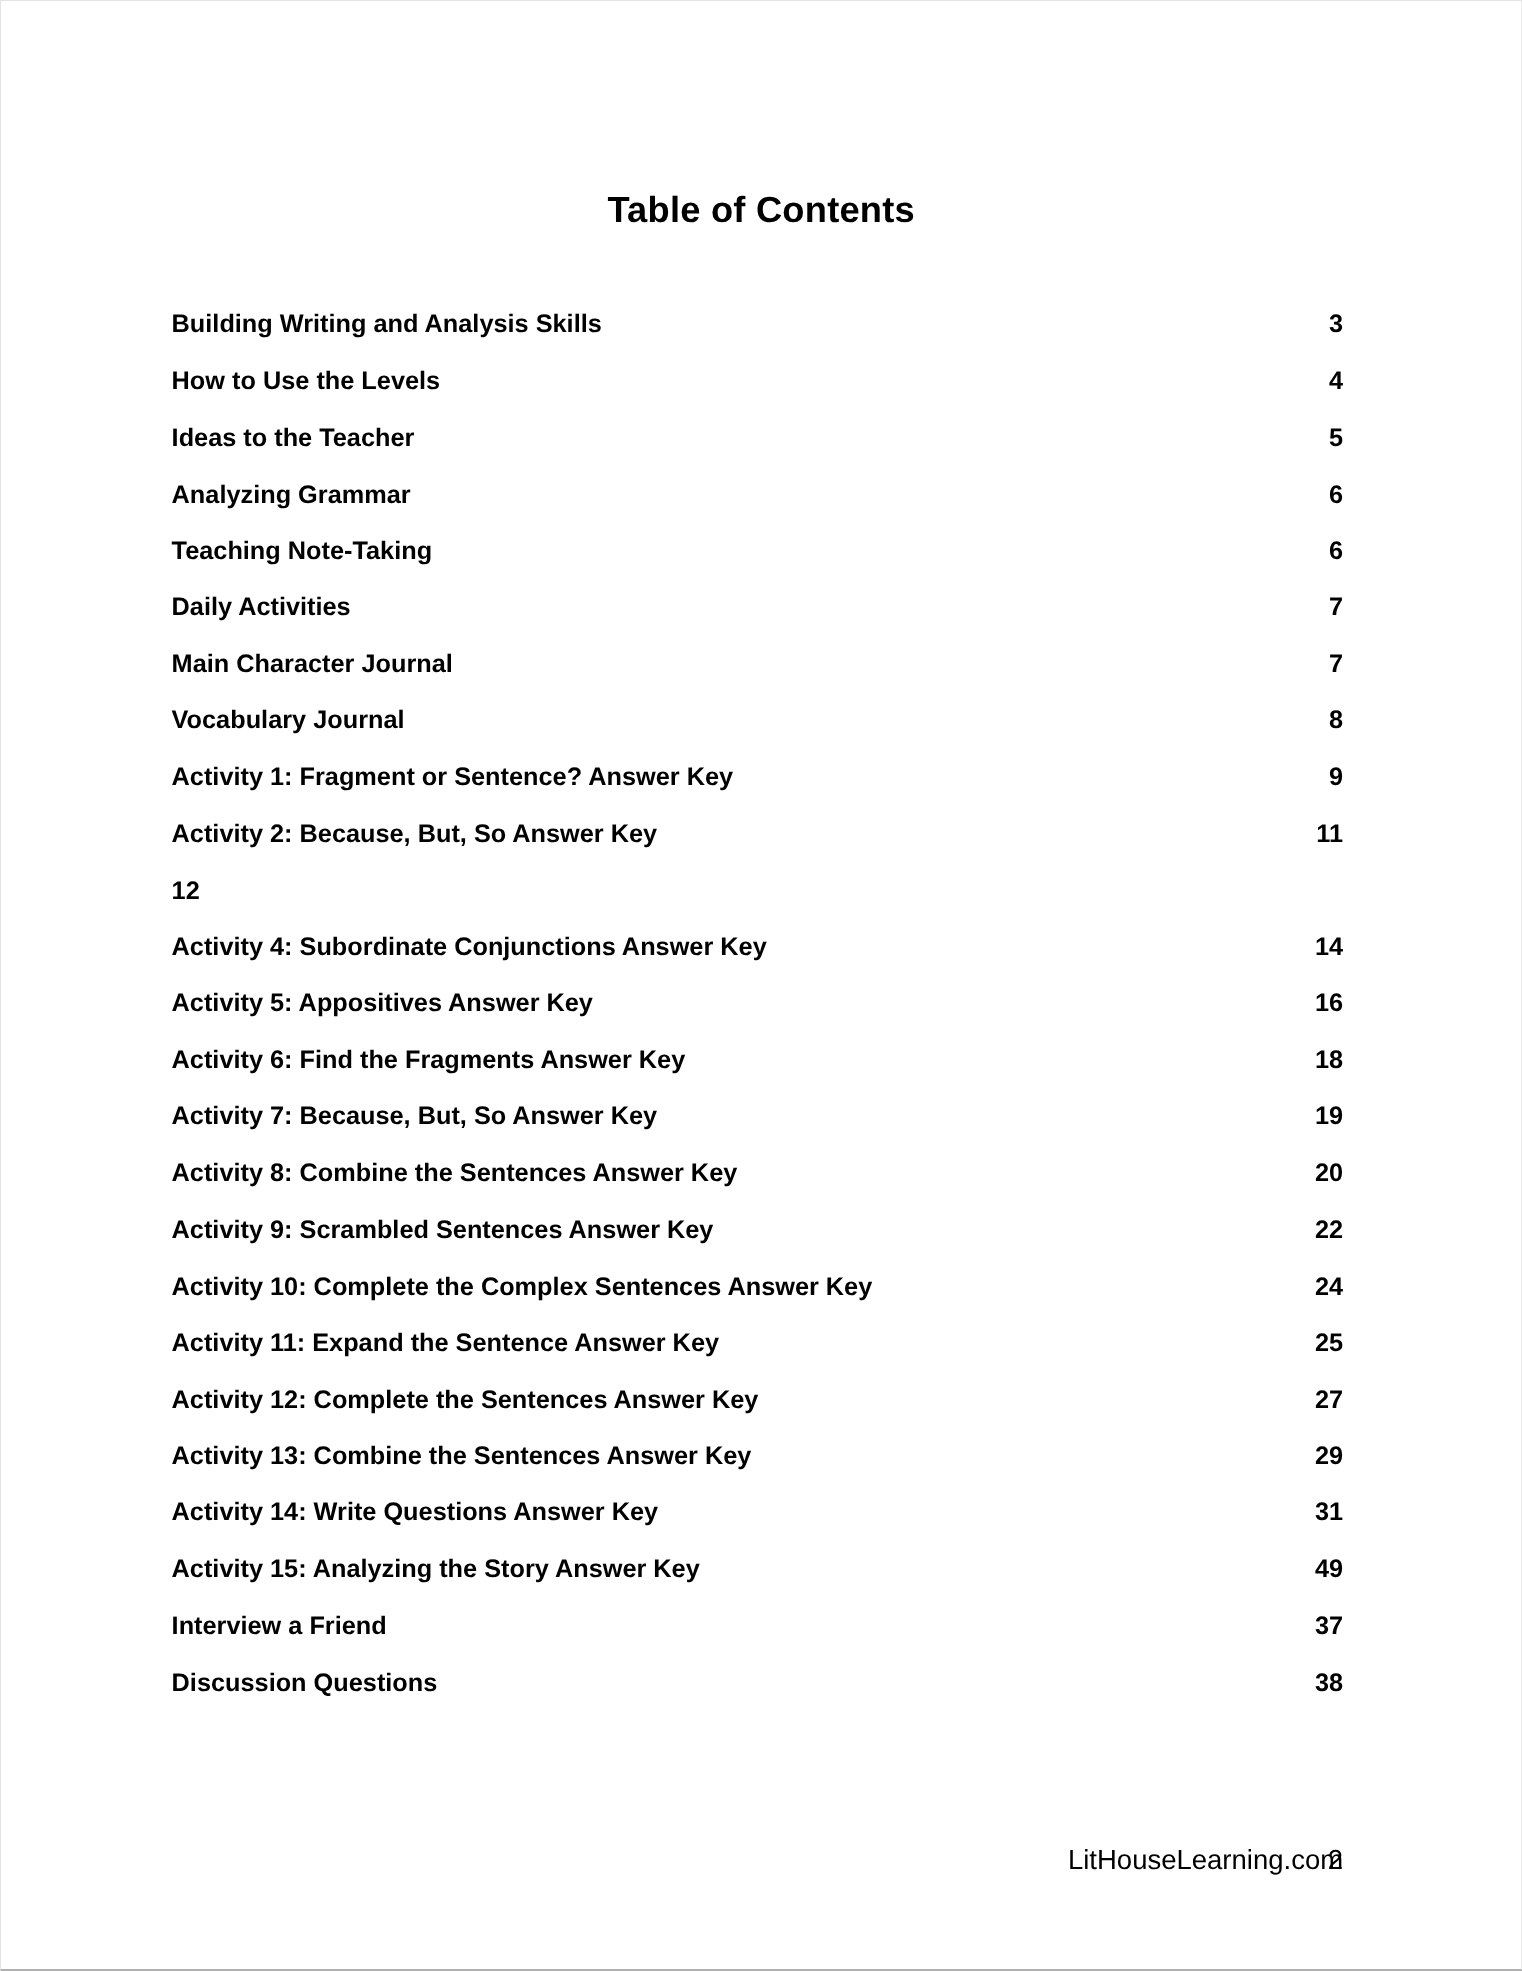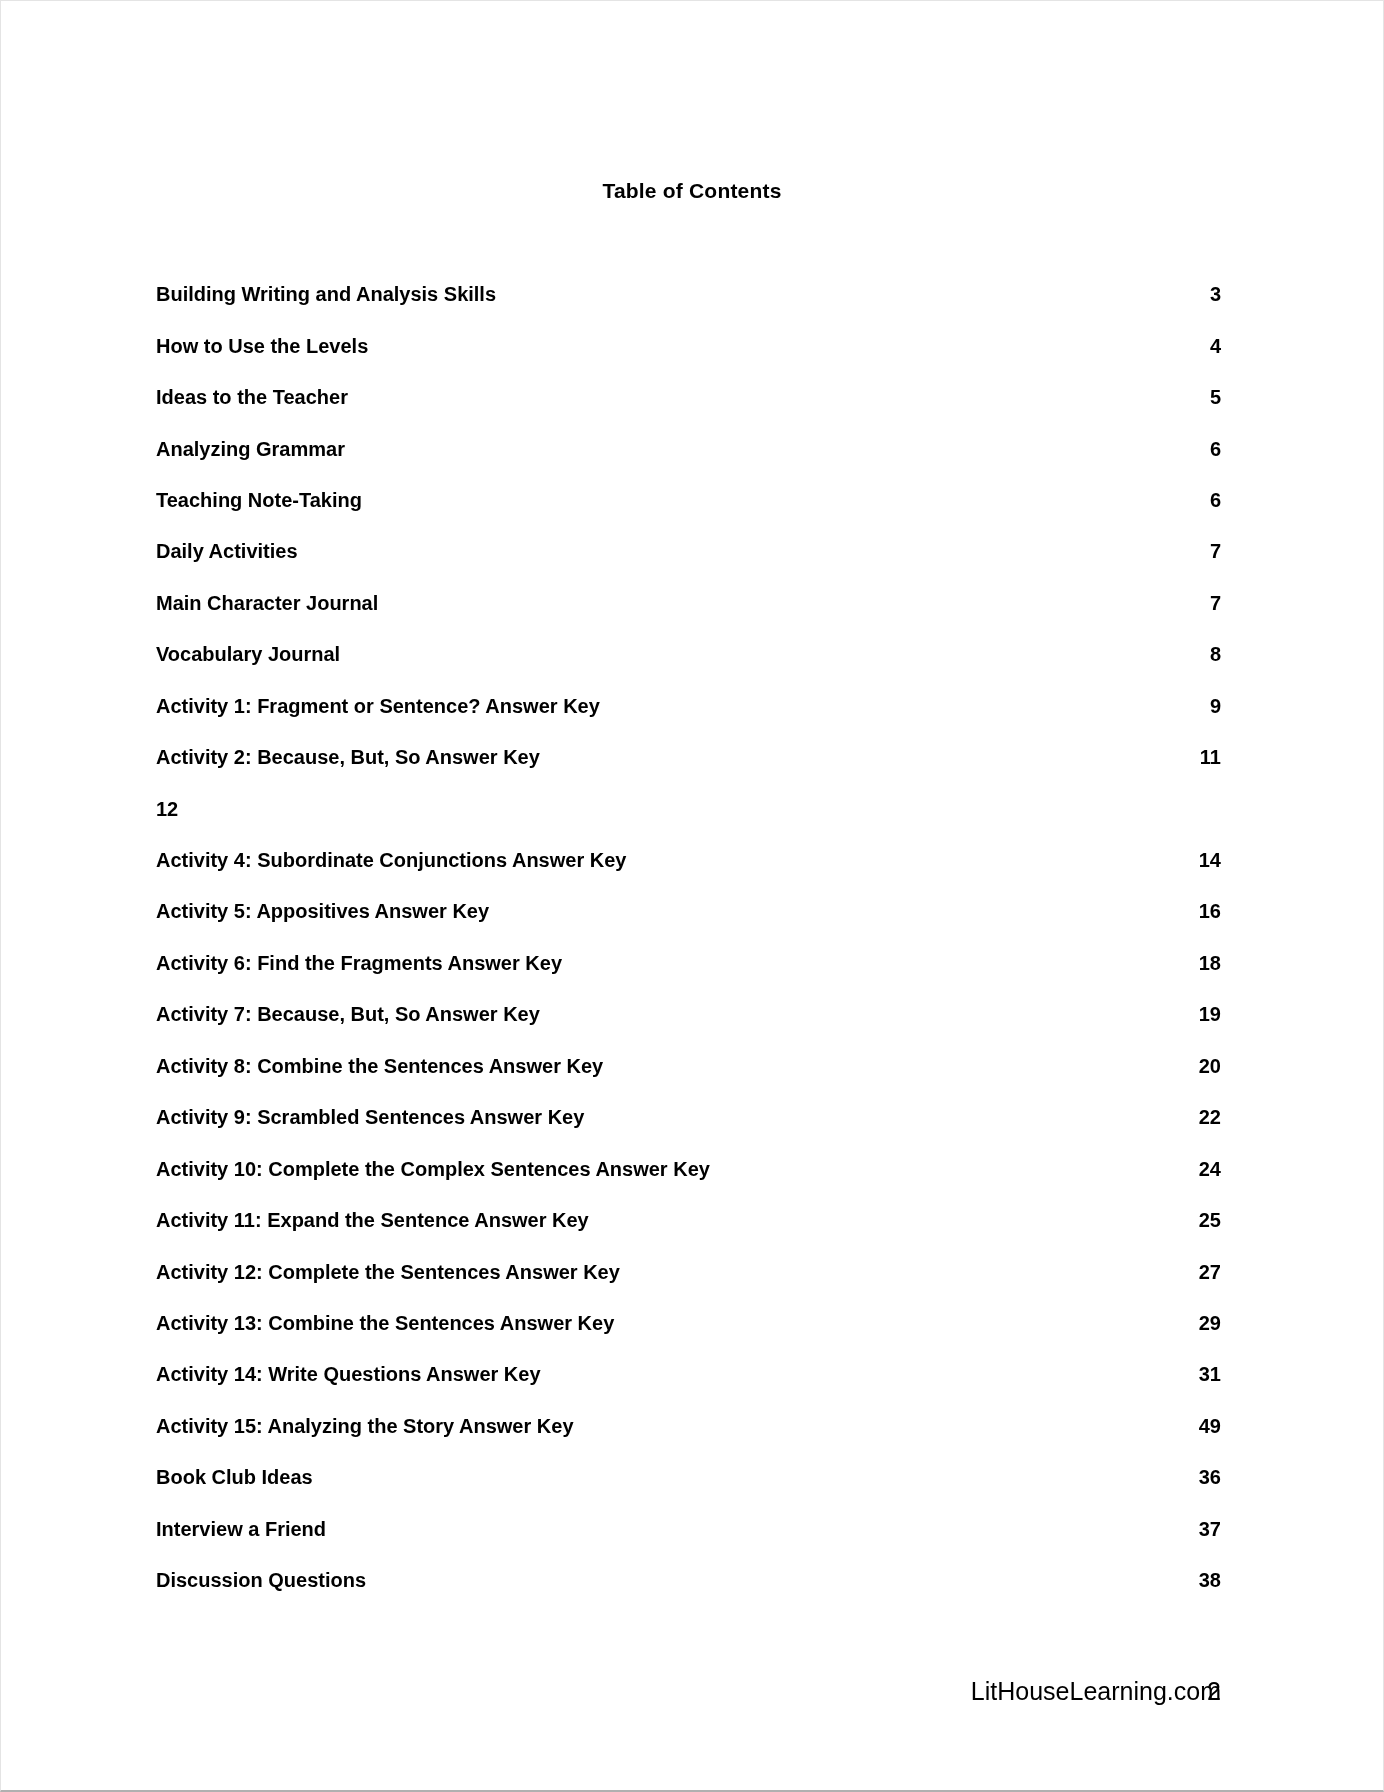--- a/index.html
+++ b/index.html
@@ -26,7 +26,7 @@
     width: 100%;
     margin: 0;
     text-align: center;
-    font-size: 21px;
+    font-size: 33px;
     line-height: 40px;
     font-weight: 700;
     letter-spacing: 0.2px;

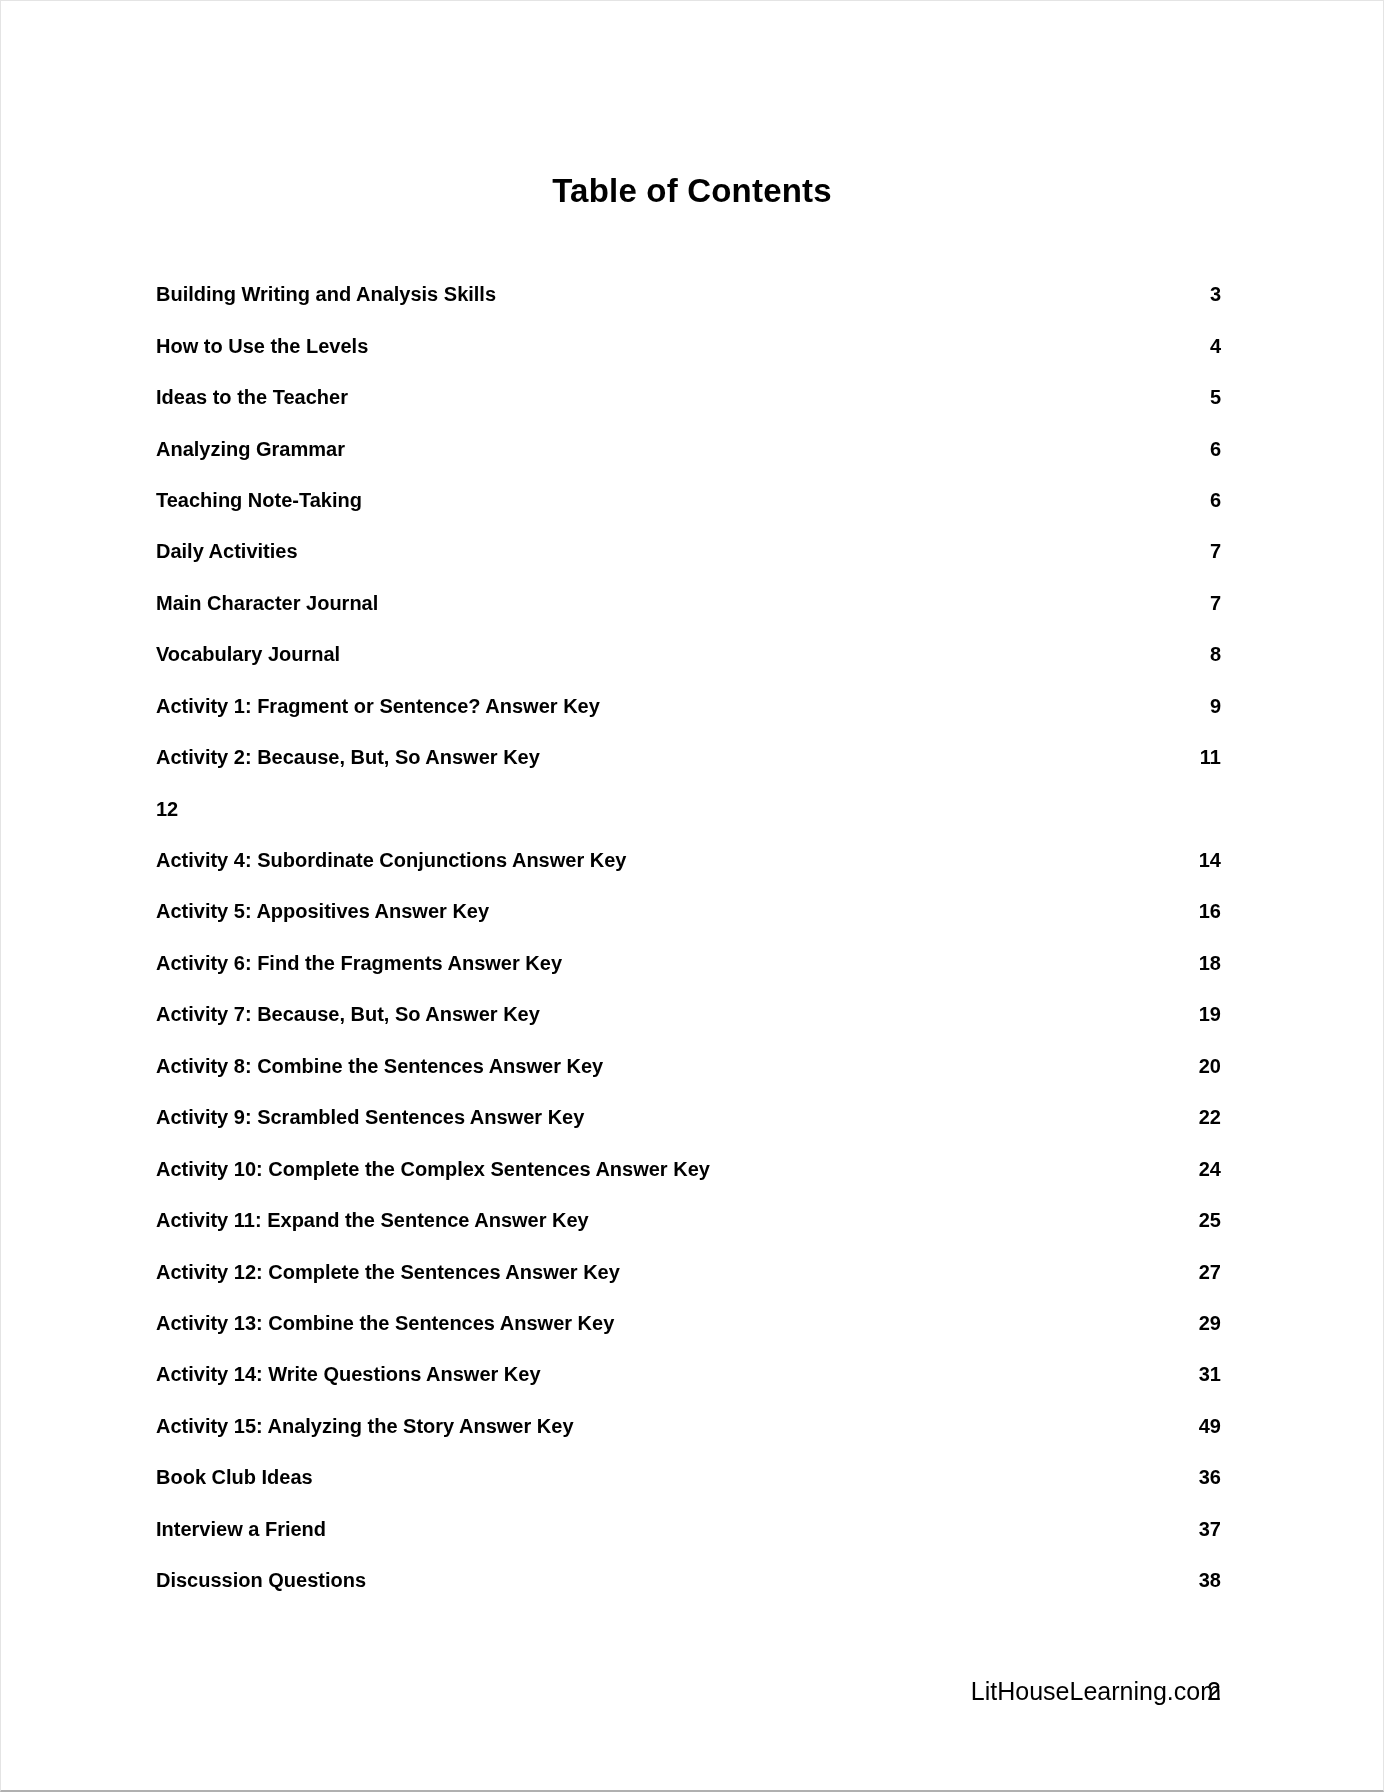--- a/index.html
+++ b/index.html
@@ -42,7 +42,7 @@
     justify-content: space-between;
     align-items: center;
     height: 51.45px;
-    font-size: 20px;
+    font-size: 23px;
     font-weight: 700;
     white-space: nowrap;
   }

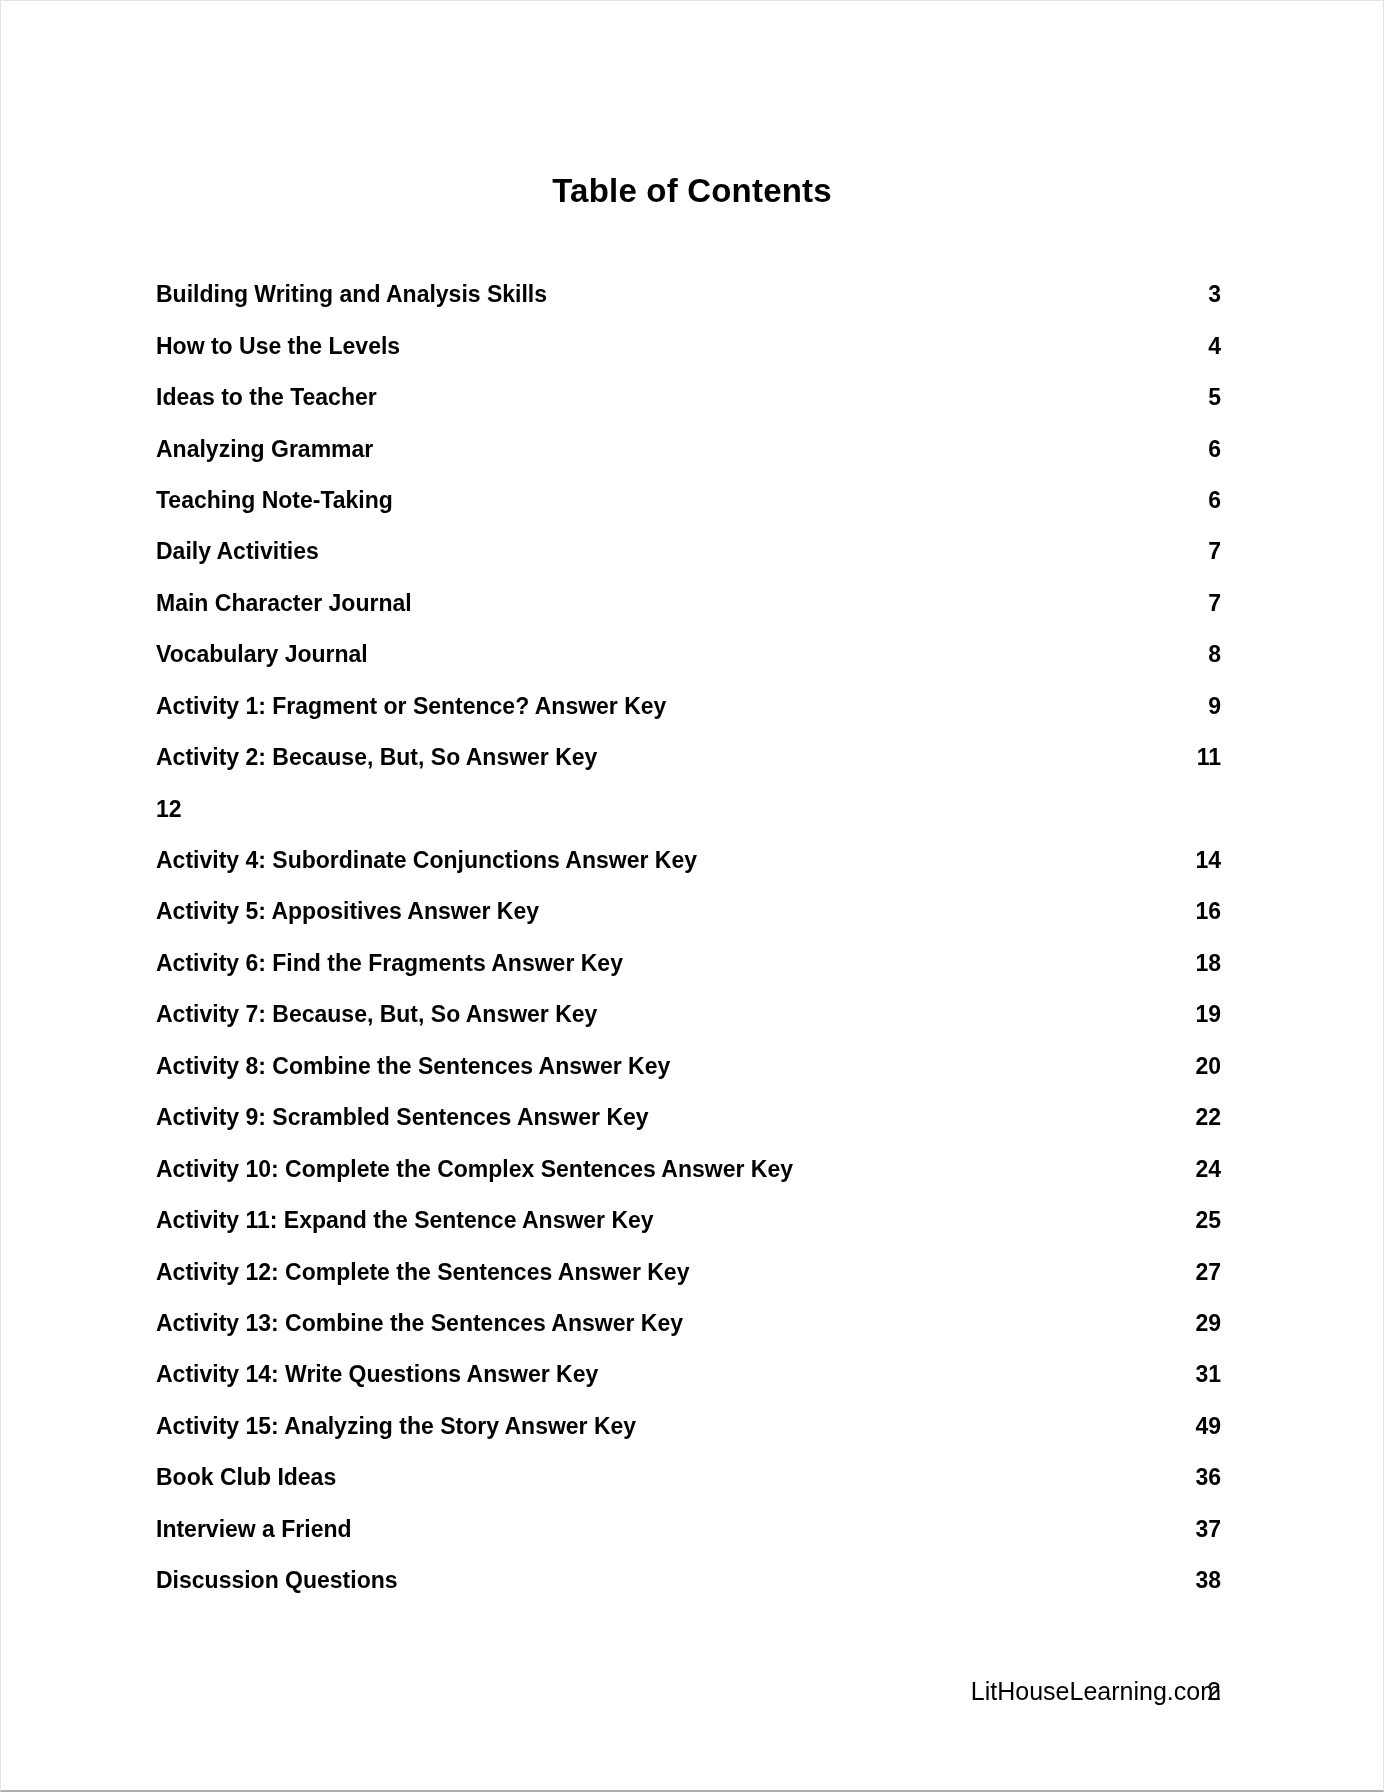--- a/index.html
+++ b/index.html
@@ -170,10 +170,6 @@
         <span class="entry-page">49</span>
       </div>
       <div class="toc-row">
-        <span class="entry-label">Book Club Ideas</span>
-        <span class="entry-page">36</span>
-      </div>
-      <div class="toc-row">
         <span class="entry-label">Interview a Friend</span>
         <span class="entry-page">37</span>
       </div>

